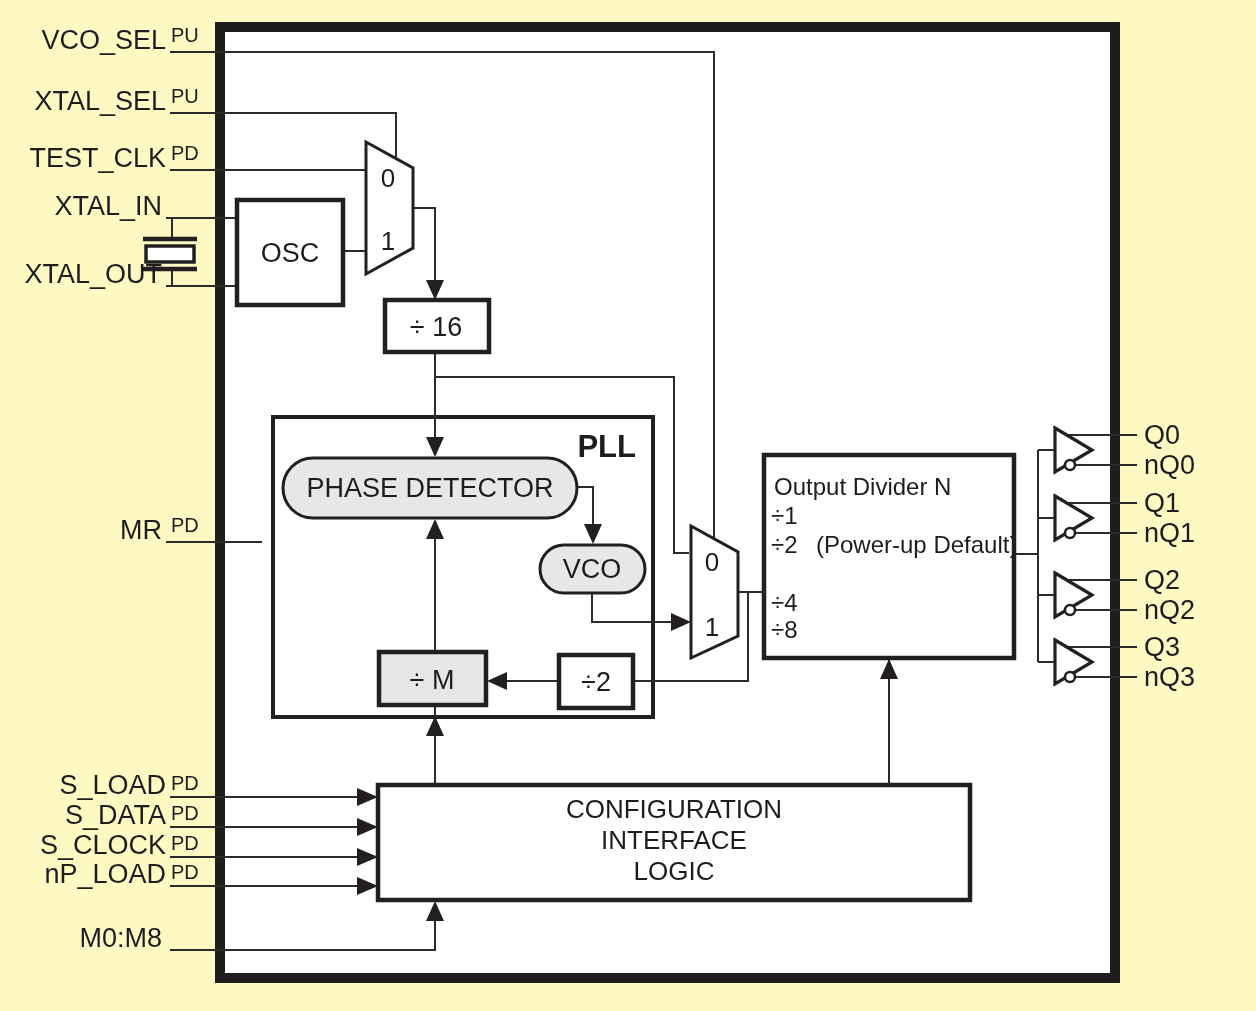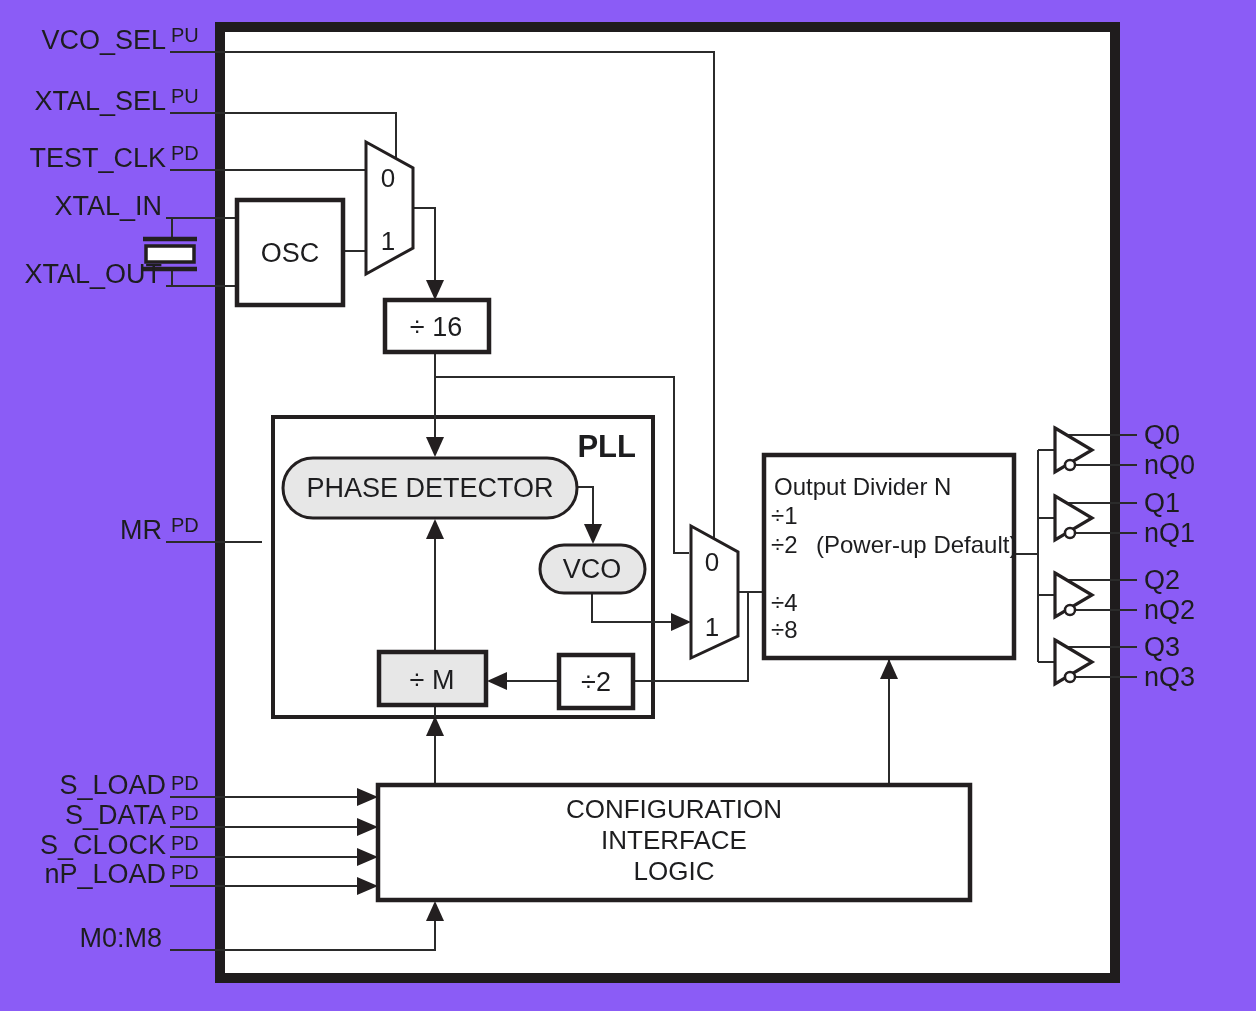--- a/index.html
+++ b/index.html
@@ -7,7 +7,7 @@
     position: relative;
     width: 1256px;
     height: 1011px;
-    background: #8b5cf6;
+    background: #fef9c3;
     font-family: "Liberation Sans", "DejaVu Sans", sans-serif;
   }
   svg { display: block; }

